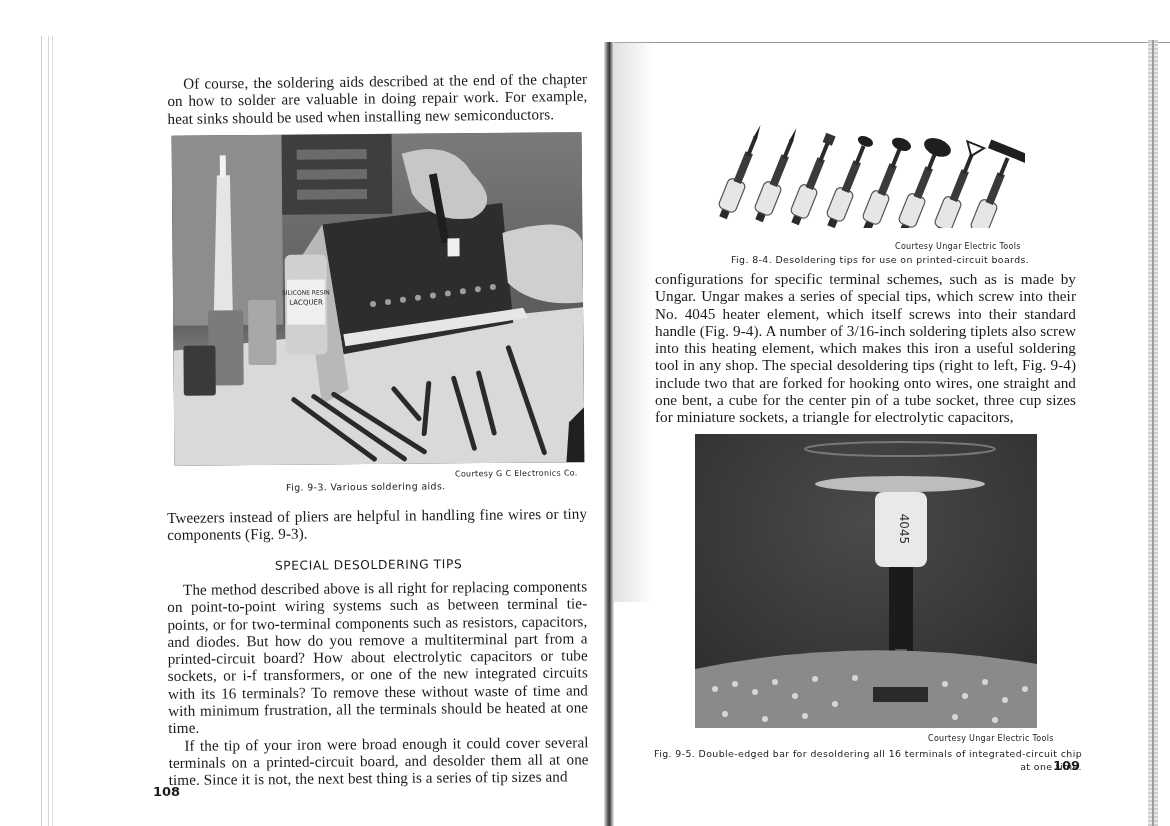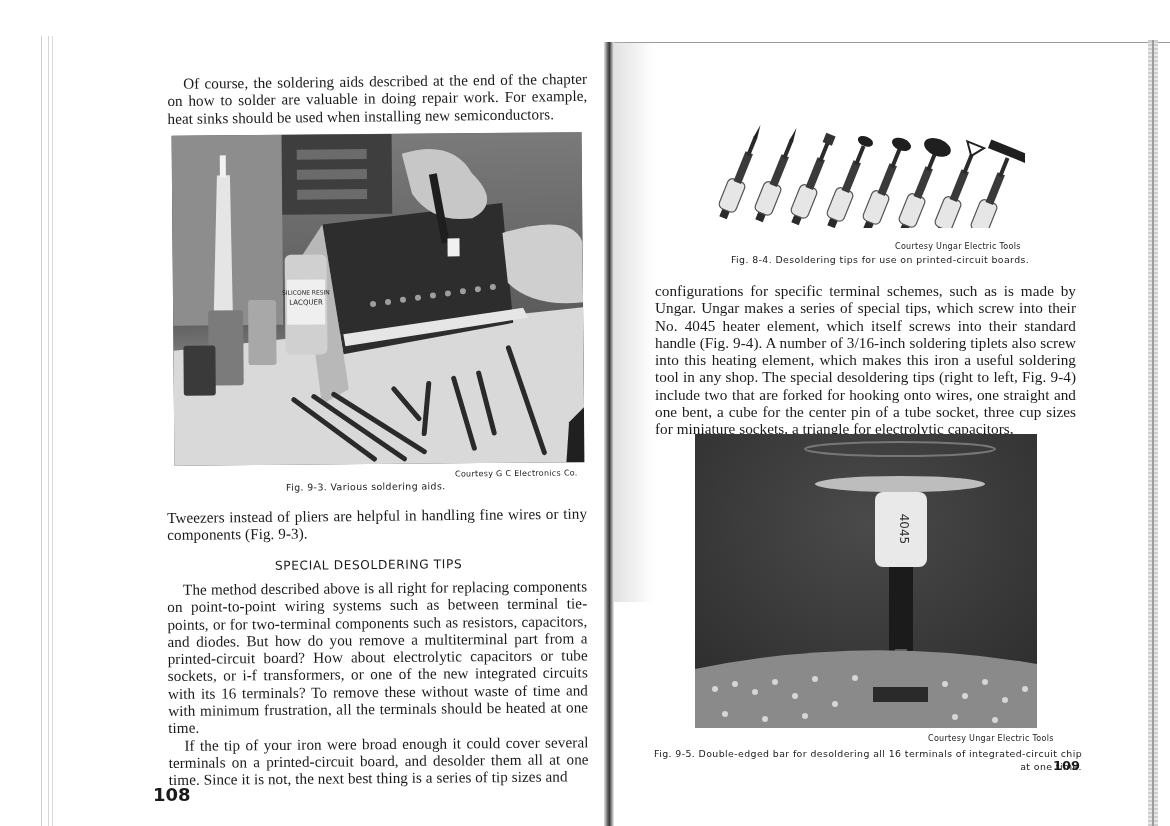--- a/index.html
+++ b/index.html
@@ -54,7 +54,7 @@
   .fig94 { position:absolute; left:715px; top:52px; width:310px; height:140px; }
   .credit94 { position:absolute; left:895px; top:206px; }
   .caption94 { position:absolute; left:731px; top:218px; }
-  .block4 { position:absolute; left:655px; top:246px; width:421px; }
+  .block4 { position:absolute; left:655px; top:234px; width:421px; }
   .fig95 { position:absolute; left:695px; top:398px; width:342px; height:294px; background:#3b3b3b; overflow:hidden; }
   .credit95 { position:absolute; left:928px; top:698px; }
   .caption95 { position:absolute; left:652px; top:711px; width:430px; text-align:right; line-height: 13px; }

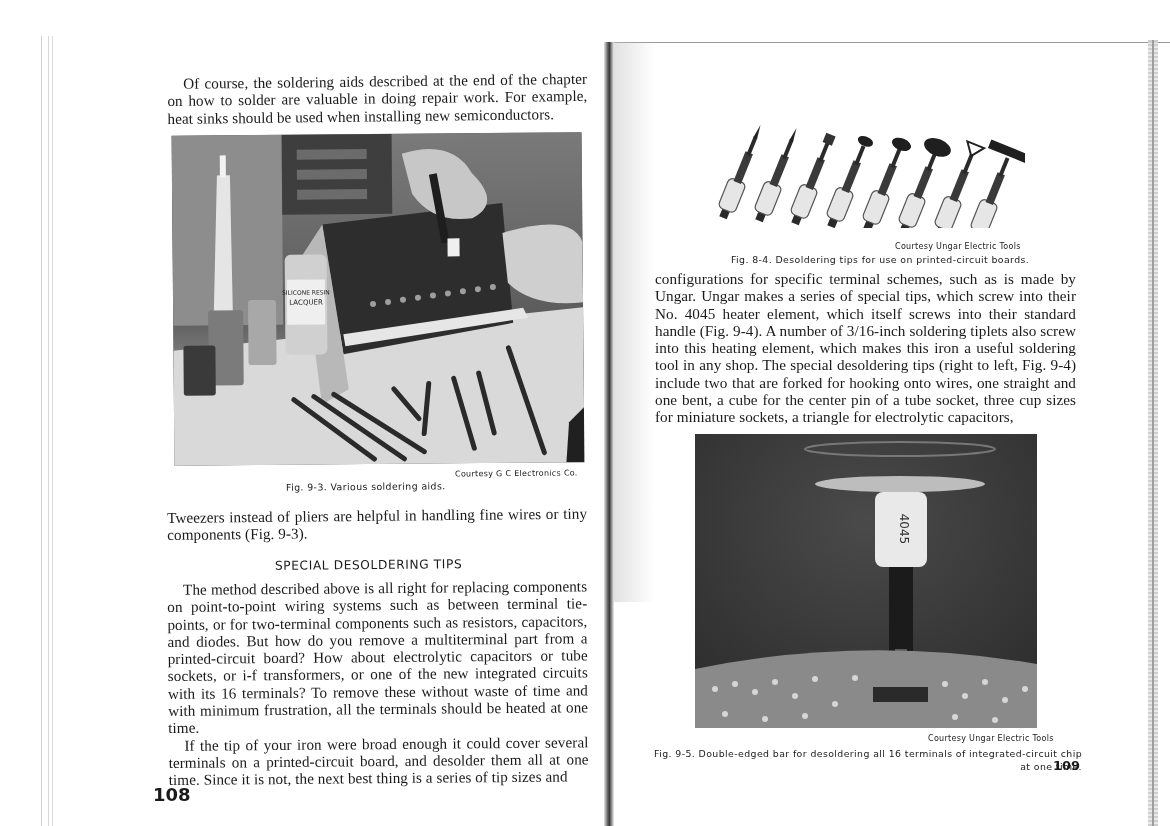--- a/index.html
+++ b/index.html
@@ -49,7 +49,7 @@
   .block2 { position:absolute; left:167px; top:473px; width:420px; transform: rotate(-0.6deg); transform-origin: left top; }
   .heading { position:absolute; left:275px; top:522px; font-family: "DejaVu Sans", "Liberation Sans", sans-serif; font-size: 12.2px; letter-spacing: 0.6px; transform: rotate(-0.5deg); }
   .block3 { position:absolute; left:167px; top:545px; width:420px; transform: rotate(-0.5deg); transform-origin: left top; }
-  .pnum-left { position:absolute; left:153px; top:748px; font-family: "DejaVu Sans", "Liberation Sans", sans-serif; font-weight:bold; font-size: 18px; }
+  .pnum-left { position:absolute; left:153px; top:748px; font-family: "DejaVu Sans", "Liberation Sans", sans-serif; font-weight:bold; font-size: 13px; }
 
   .fig94 { position:absolute; left:715px; top:52px; width:310px; height:140px; }
   .credit94 { position:absolute; left:895px; top:206px; }

